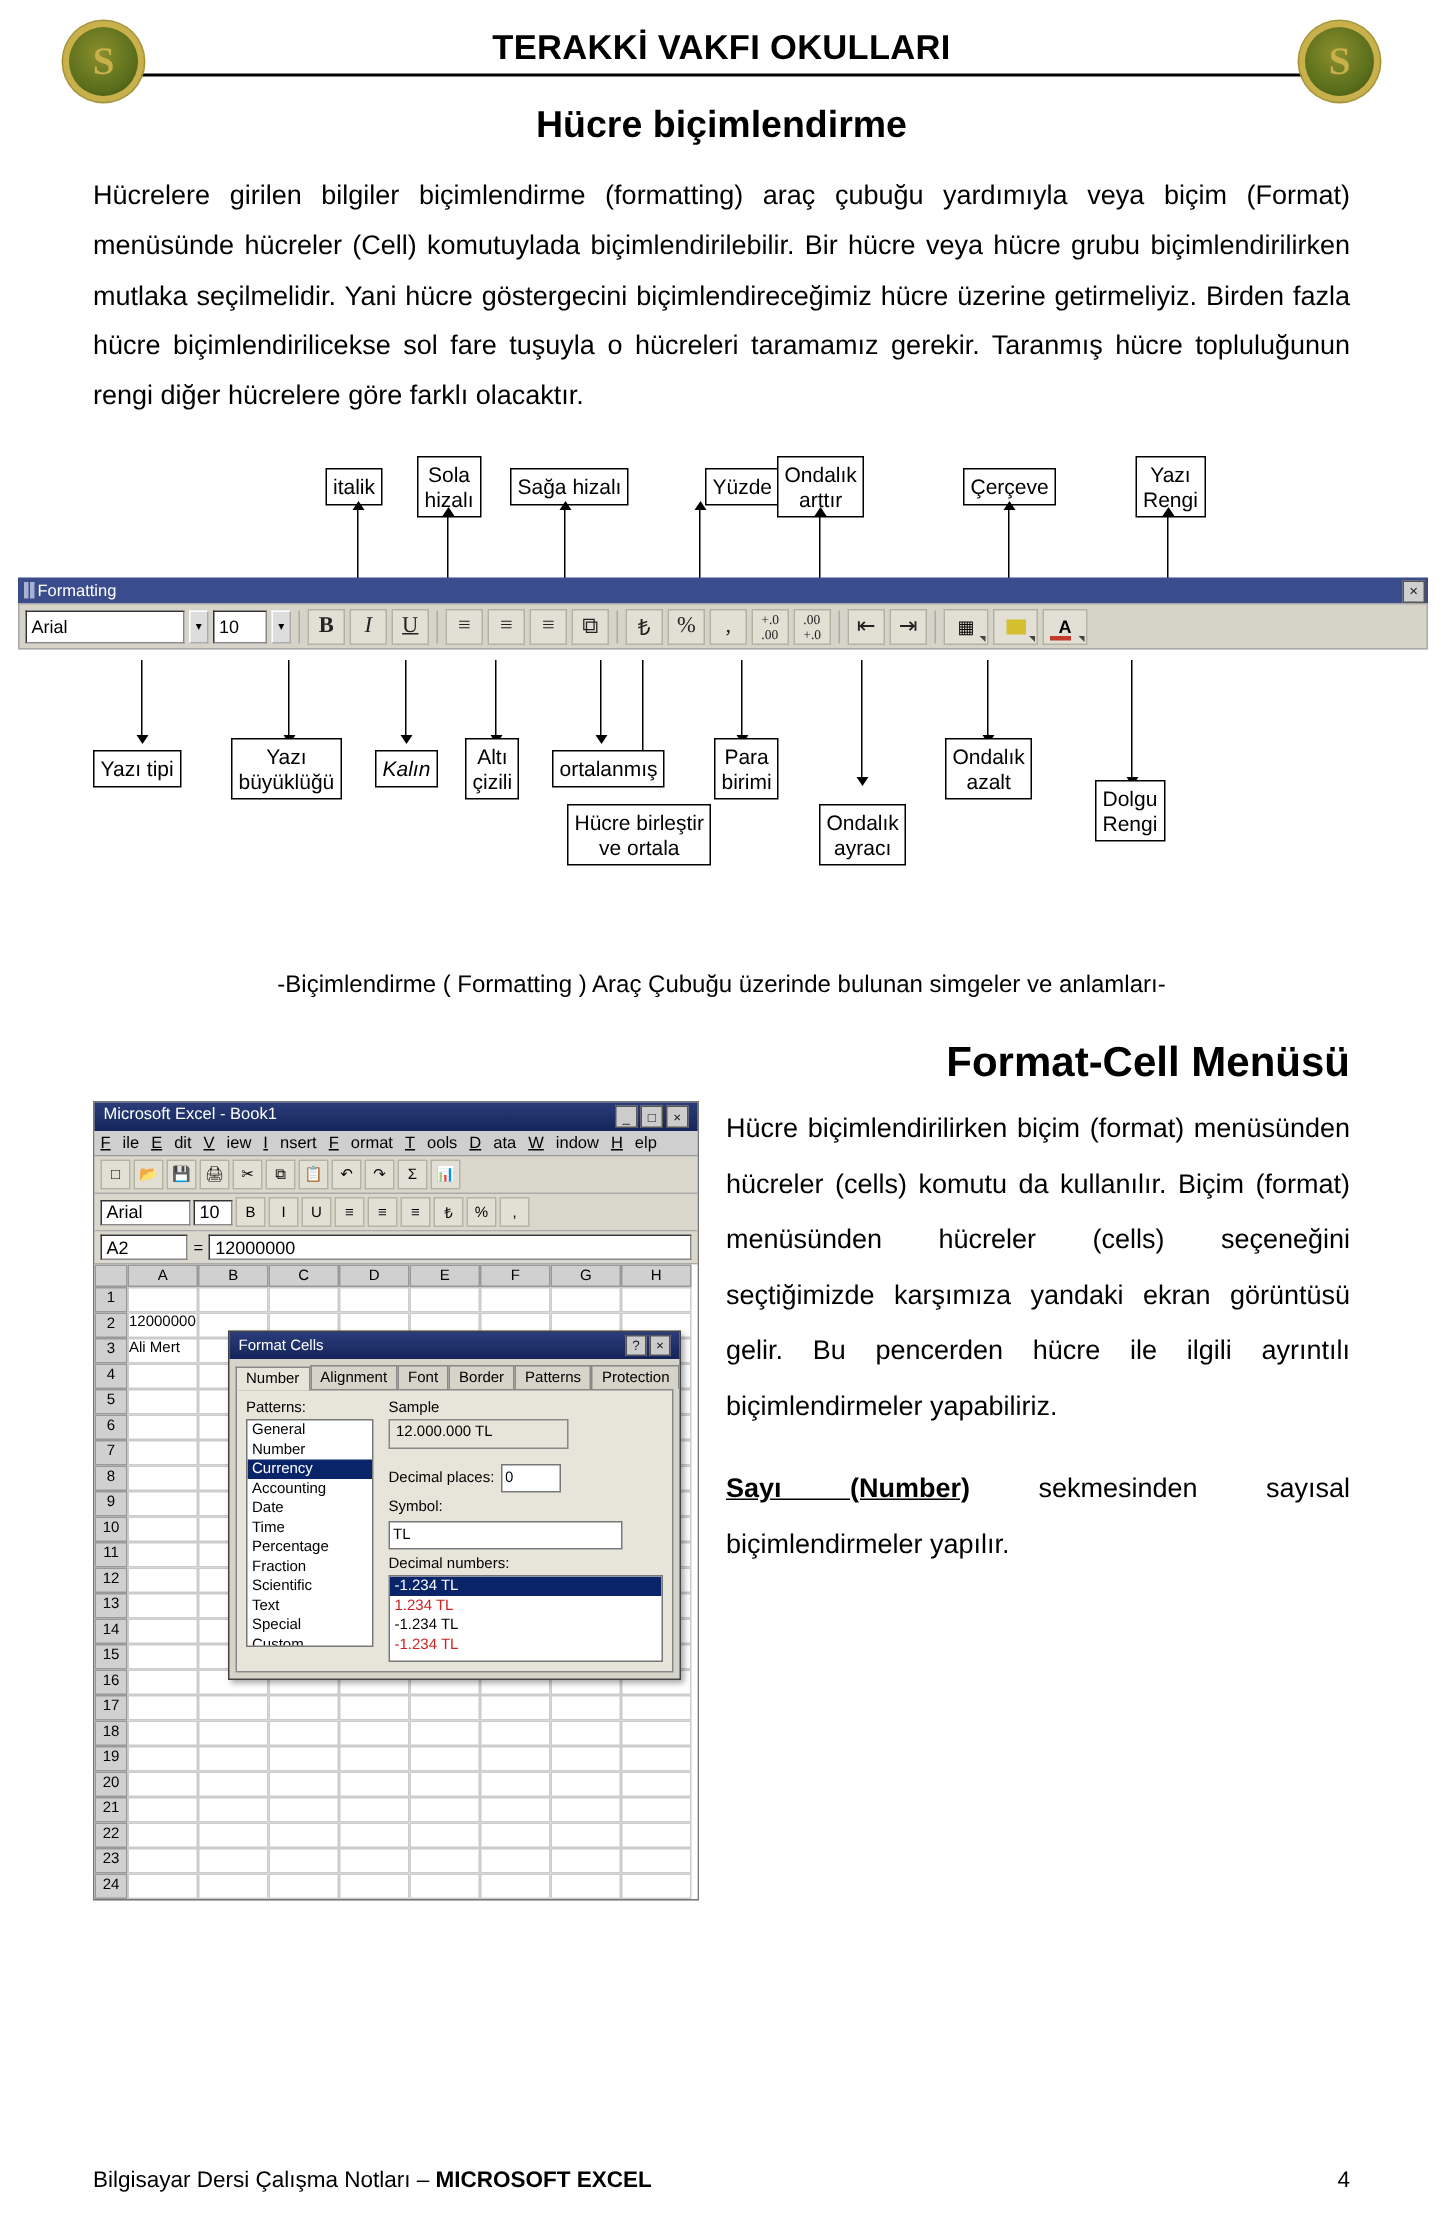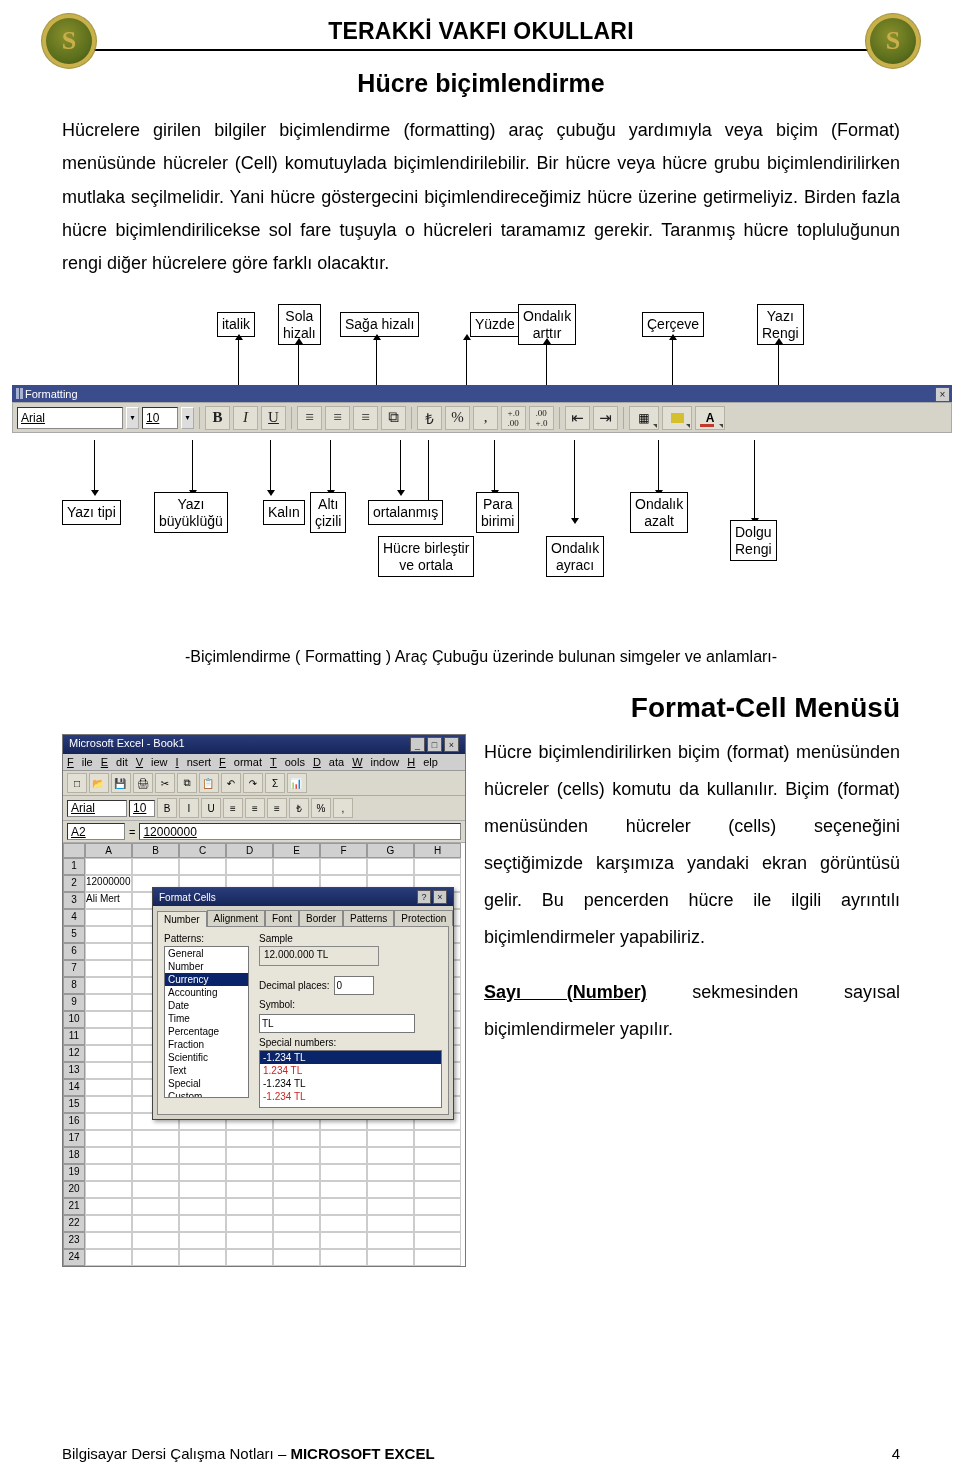--- a/index.html
+++ b/index.html
@@ -24,7 +24,7 @@
   .tb-titlebar .grip { width:3px; height:11px; background:#a7b1d3; margin-right:6px; box-shadow:4px 0 0 #a7b1d3; }
   .tb-titlebar .xbtn { position:absolute; right:2px; top:2px; width:13px; height:13px; background:#cfcfcf; border:1px solid #555; display:flex; align-items:center; justify-content:center; font-size:10px; color:#222; }
   .toolbar { height:31px; background:#d6d3c8; border:1px solid #a9a9a9; display:flex; align-items:center; gap:3px; padding:0 4px; box-sizing:border-box; font-size:12px; }
-  .tb-field { height:20px; background:#fff; border:1px inset #888; padding:0 3px; display:flex; align-items:center; font-size:12px;text-decoration:underline; }
+  .tb-field { height:20px; background:#fff; border:1px inset #888; padding:0 3px; display:flex; align-items:center; font-size:12px; }
   .tb-dd { width:11px; height:20px; background:#ddd; border:1px outset #fff; display:flex; align-items:center; justify-content:center; font-size:8px; }
   .tb-btn { width:23px; height:22px; border:1px solid #b5b2a4; background:#e2dfd4; display:flex; align-items:center; justify-content:center; font-family:"Times New Roman", serif; font-size:15px; color:#222; }
   .tb-sep { width:1px; height:22px; background:#aaa; margin:0 2px; }

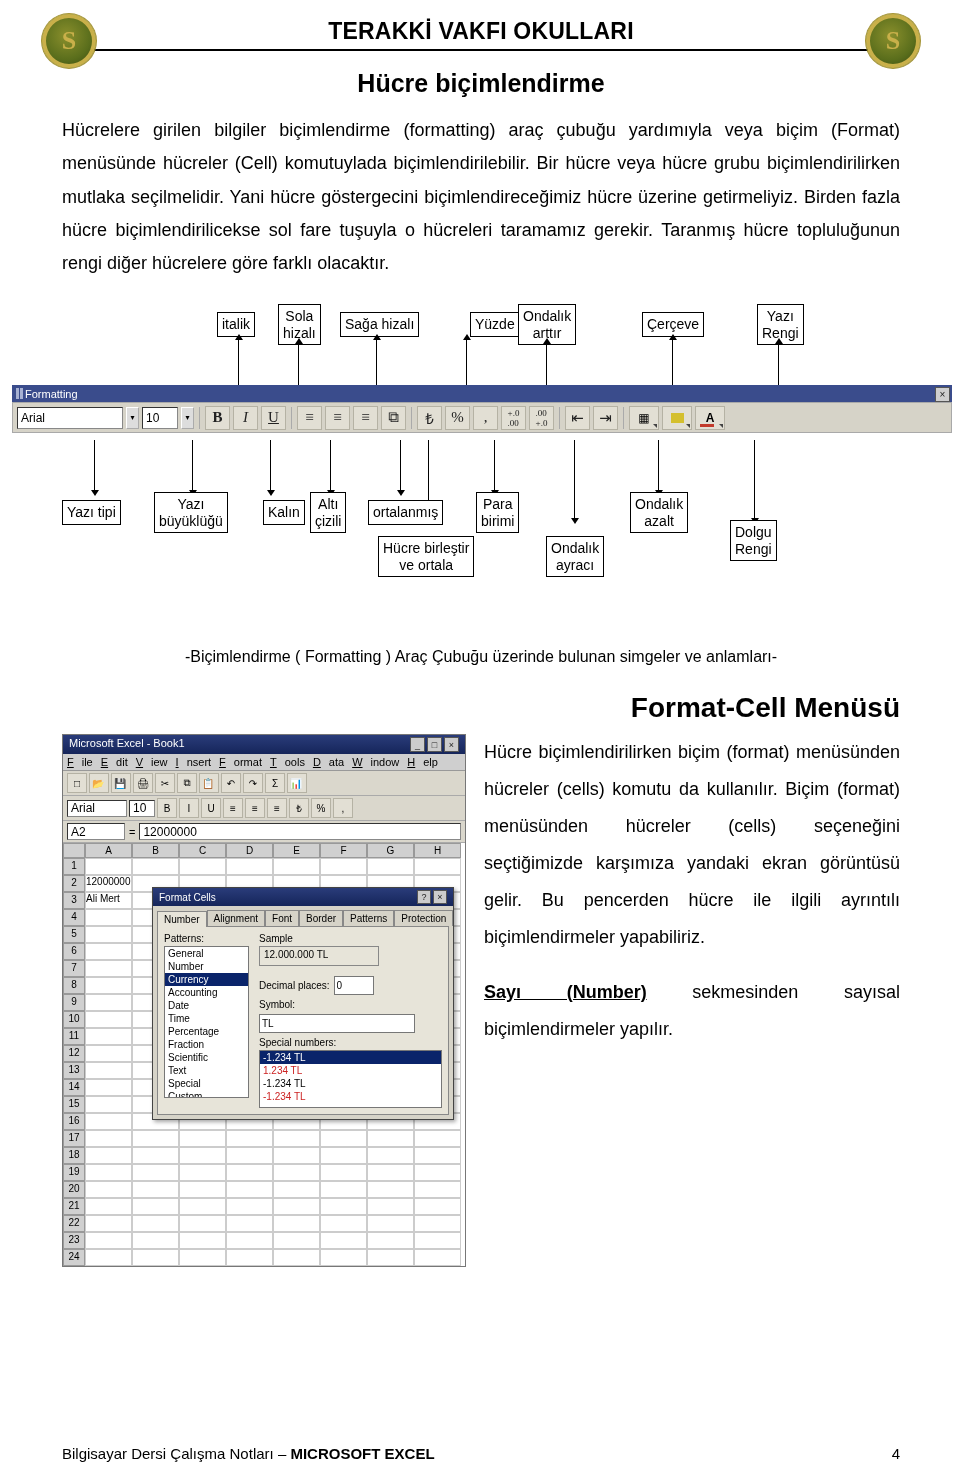--- a/index.html
+++ b/index.html
@@ -179,7 +179,7 @@
     <div class="lblbox" style="left:0px;  top:210px;">Yazı tipi</div>
     <div class="lblbox" style="left:92px; top:202px; white-space:pre-line;">Yazı
 büyüklüğü</div>
-    <div class="lblbox" style="left:201px;top:210px;">Kalın</div>
+    <div class="lblbox" style="left:188px;top:210px;font-style:italic;">Kalın</div>
     <div class="lblbox" style="left:248px;top:202px; white-space:pre-line;">Altı
 çizili</div>
     <div class="lblbox" style="left:306px;top:210px;">ortalanmış</div>

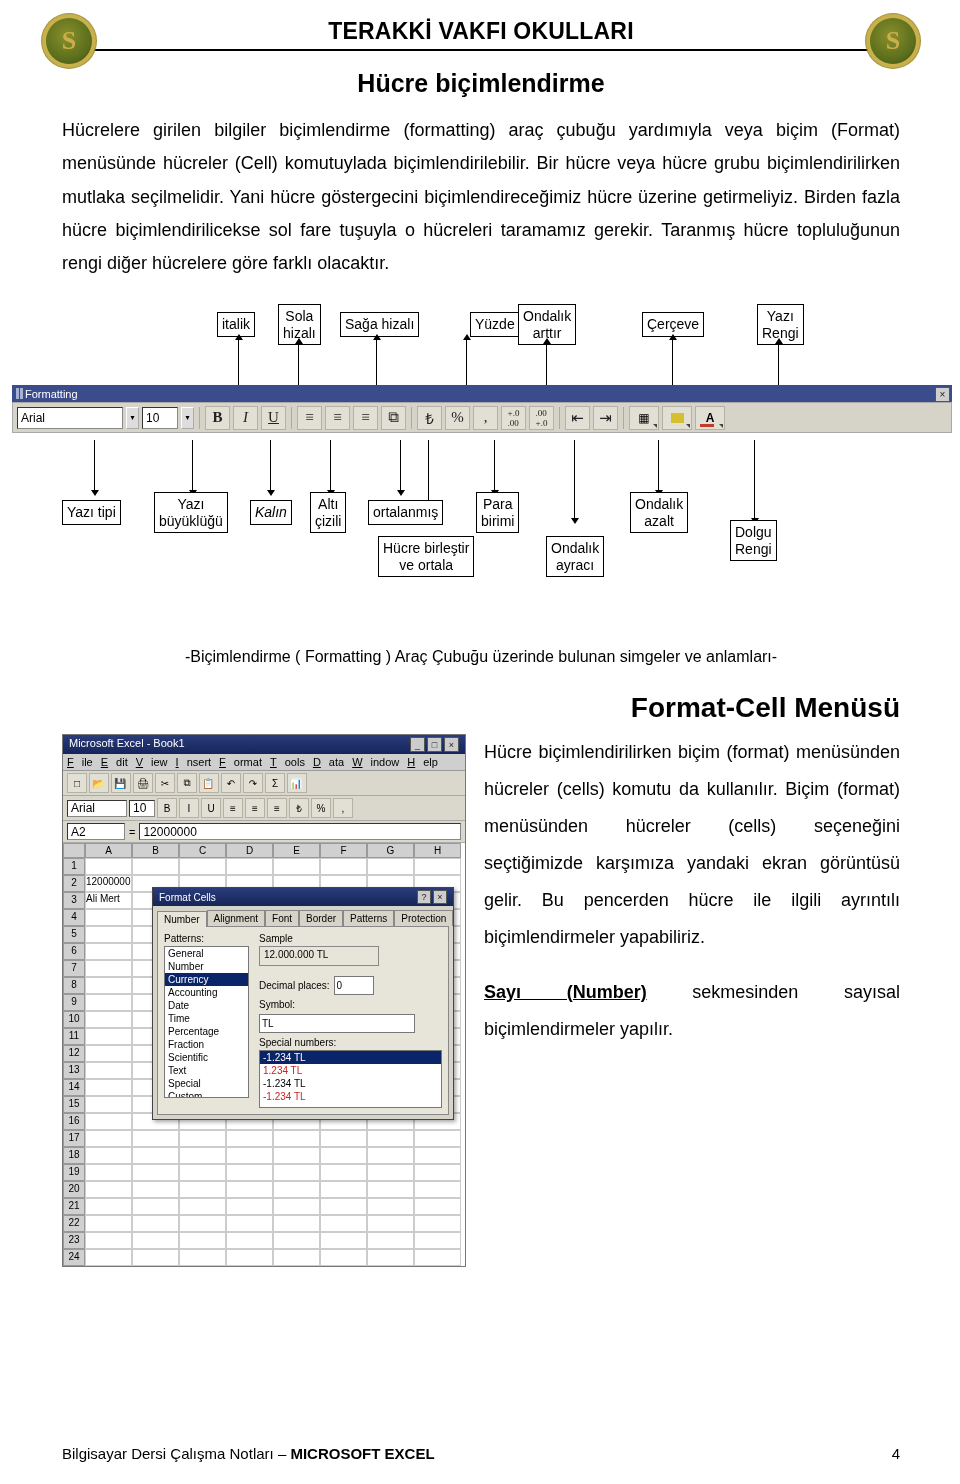--- a/index.html
+++ b/index.html
@@ -520,7 +520,7 @@
               <div class="dlg-row">
                 <input style="width: 150px;" value="TL">
               </div>
-              <div class="lbl">Special numbers:</div>
+              <div class="lbl">Decimal numbers:</div>
               <div class="neglist" id="neglist">
                   <div class="sel">-1.234 TL</div>
                   <div style="color: rgb(204, 34, 34);">1.234 TL</div>

